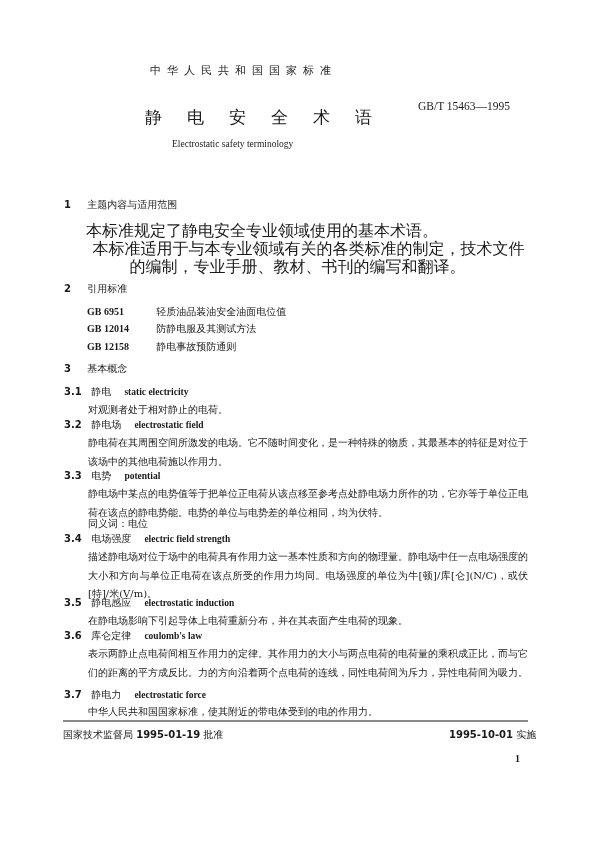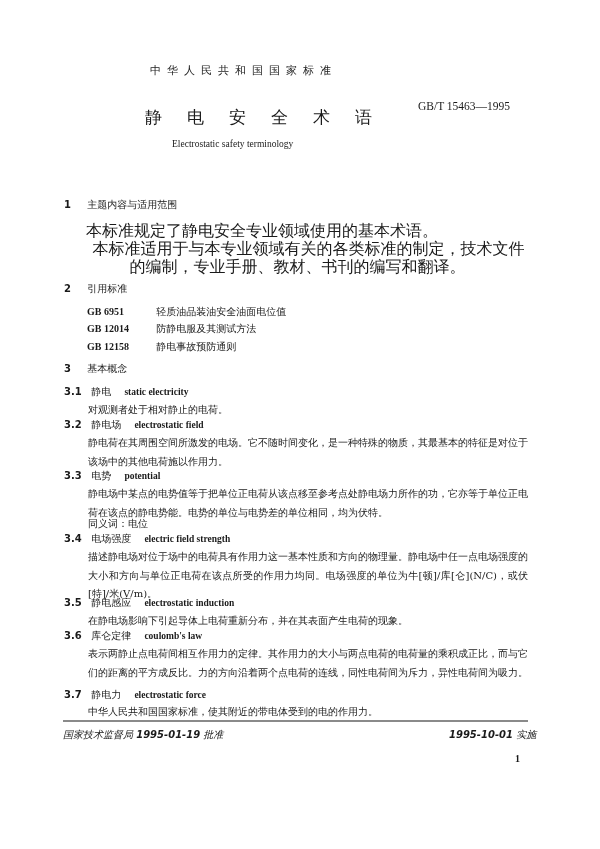--- a/index.html
+++ b/index.html
@@ -24,7 +24,7 @@
   .term-h .en { font-weight: bold; font-size: 9.5px; }
   .term-def { left: 88px; width: 440px; font-size: 10px; line-height: 18.6px; white-space: normal; text-align: justify; }
   .rule { left: 63px; top: 720px; width: 465px; height: 2px; background: #8a8a8a; }
-  .foot { top: 728px; font-size: 10px; font-style: italic; }
+  .foot { top: 728px; font-size: 10px; }
   .foot b { font-family: "DejaVu Sans", sans-serif; }
   .pagenum { left: 515px; top: 753px; font-size: 10px; font-weight: bold; }
 </style>

